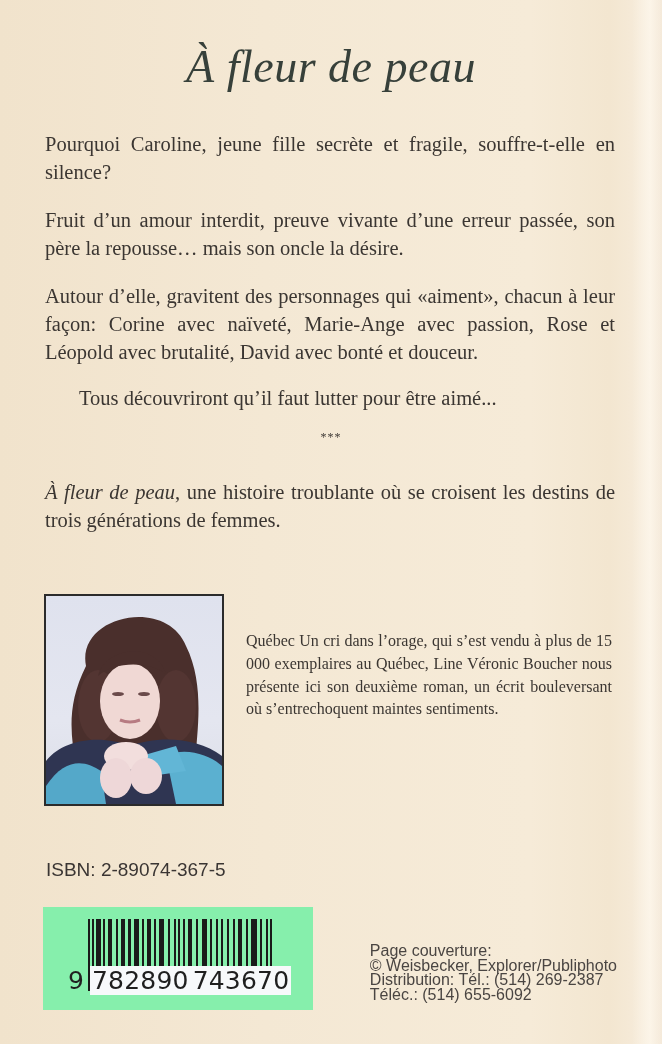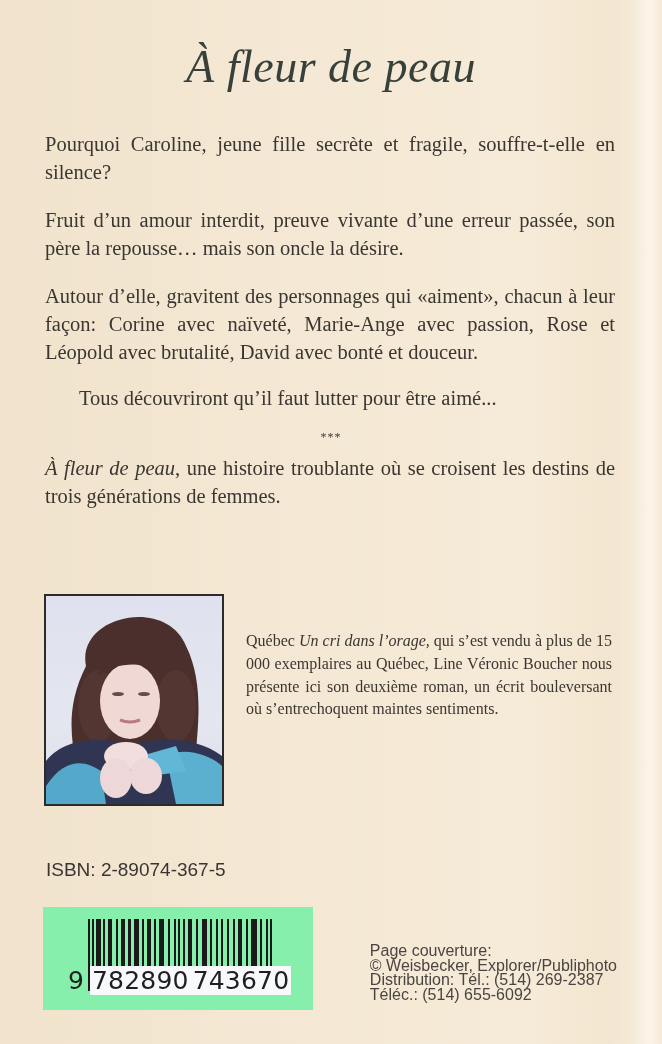--- a/index.html
+++ b/index.html
@@ -31,7 +31,7 @@
     position: absolute; top: 430px; left: 0; width: 662px; text-align: center;
     font-size: 12px; letter-spacing: 1px;
   }
-  .p5 { top: 454px; font-family: Liberation Serif, serif; }
+  .p5 { top: 478px; font-family: Liberation Serif, serif; }
   .blurb .em { font-style: italic; }
 
   .photo {

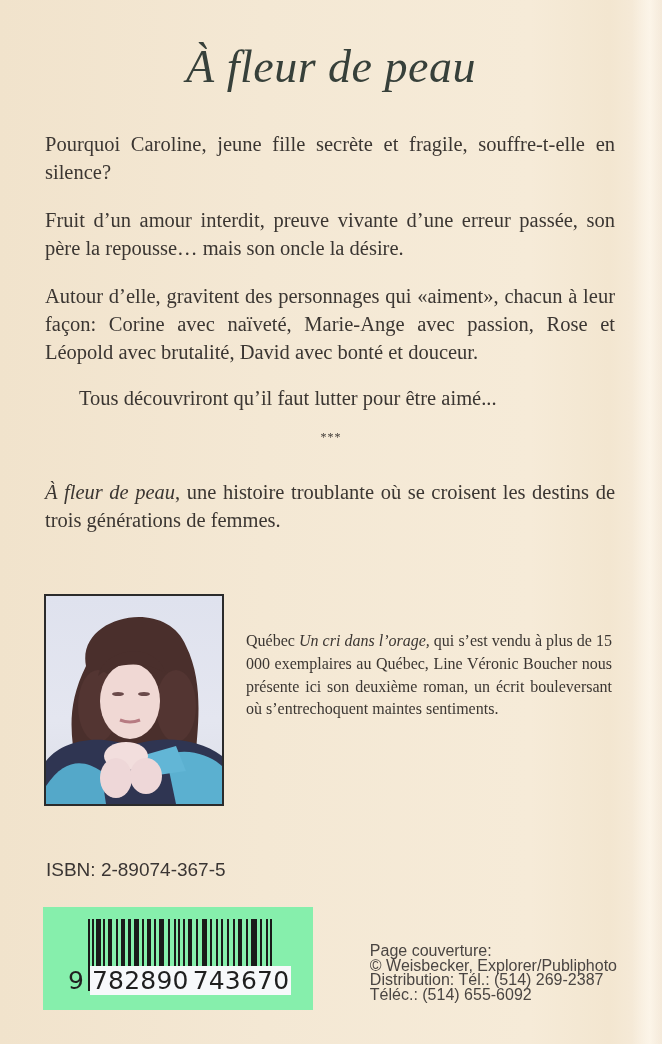--- a/index.html
+++ b/index.html
@@ -45,7 +45,7 @@
     position: absolute; left: 246px; top: 630px; width: 366px;
     font-size: 16px; line-height: 22.8px; text-align: justify;
   }
-  .bio .em { font-style: italic; }
+  .bio .em { }
 
   .isbn {
     position: absolute; left: 46px; top: 859px;

